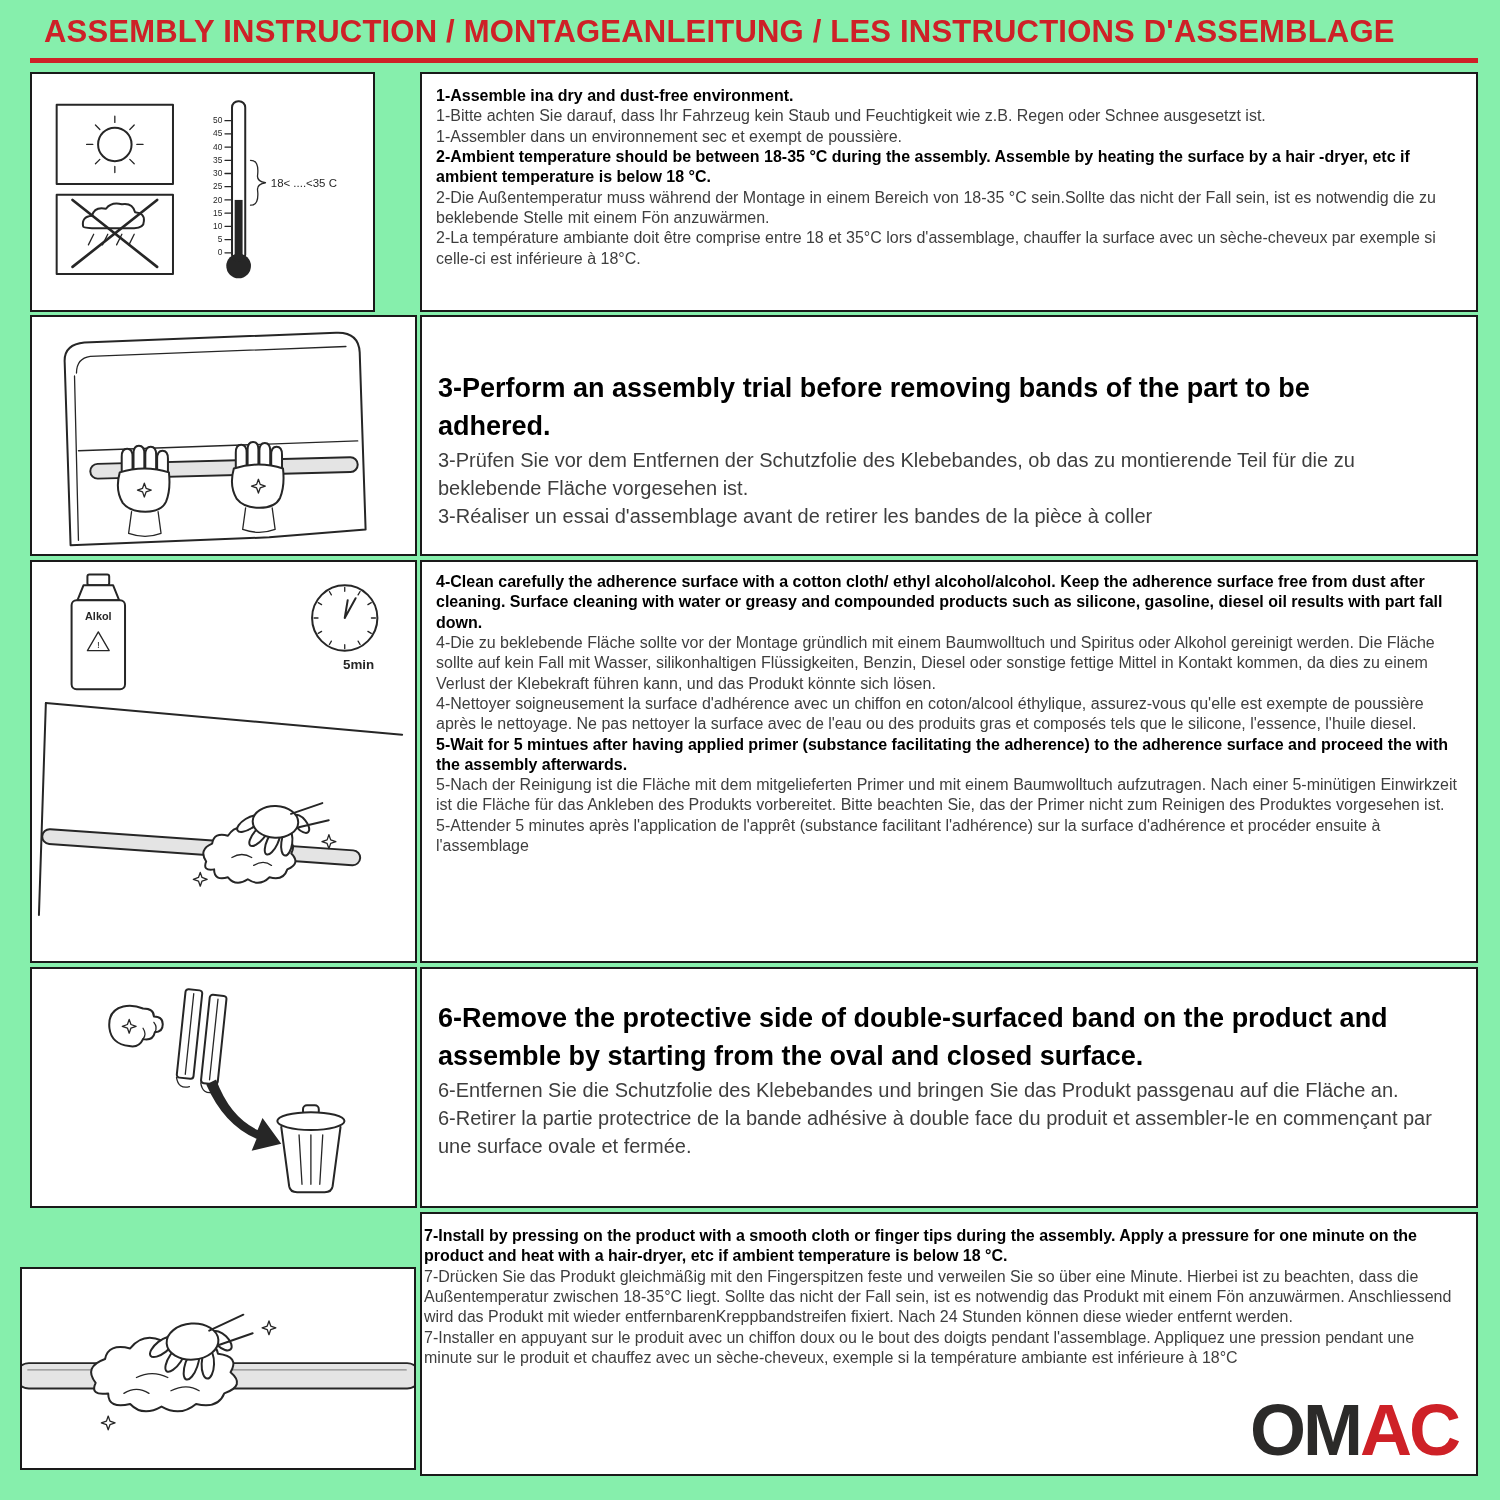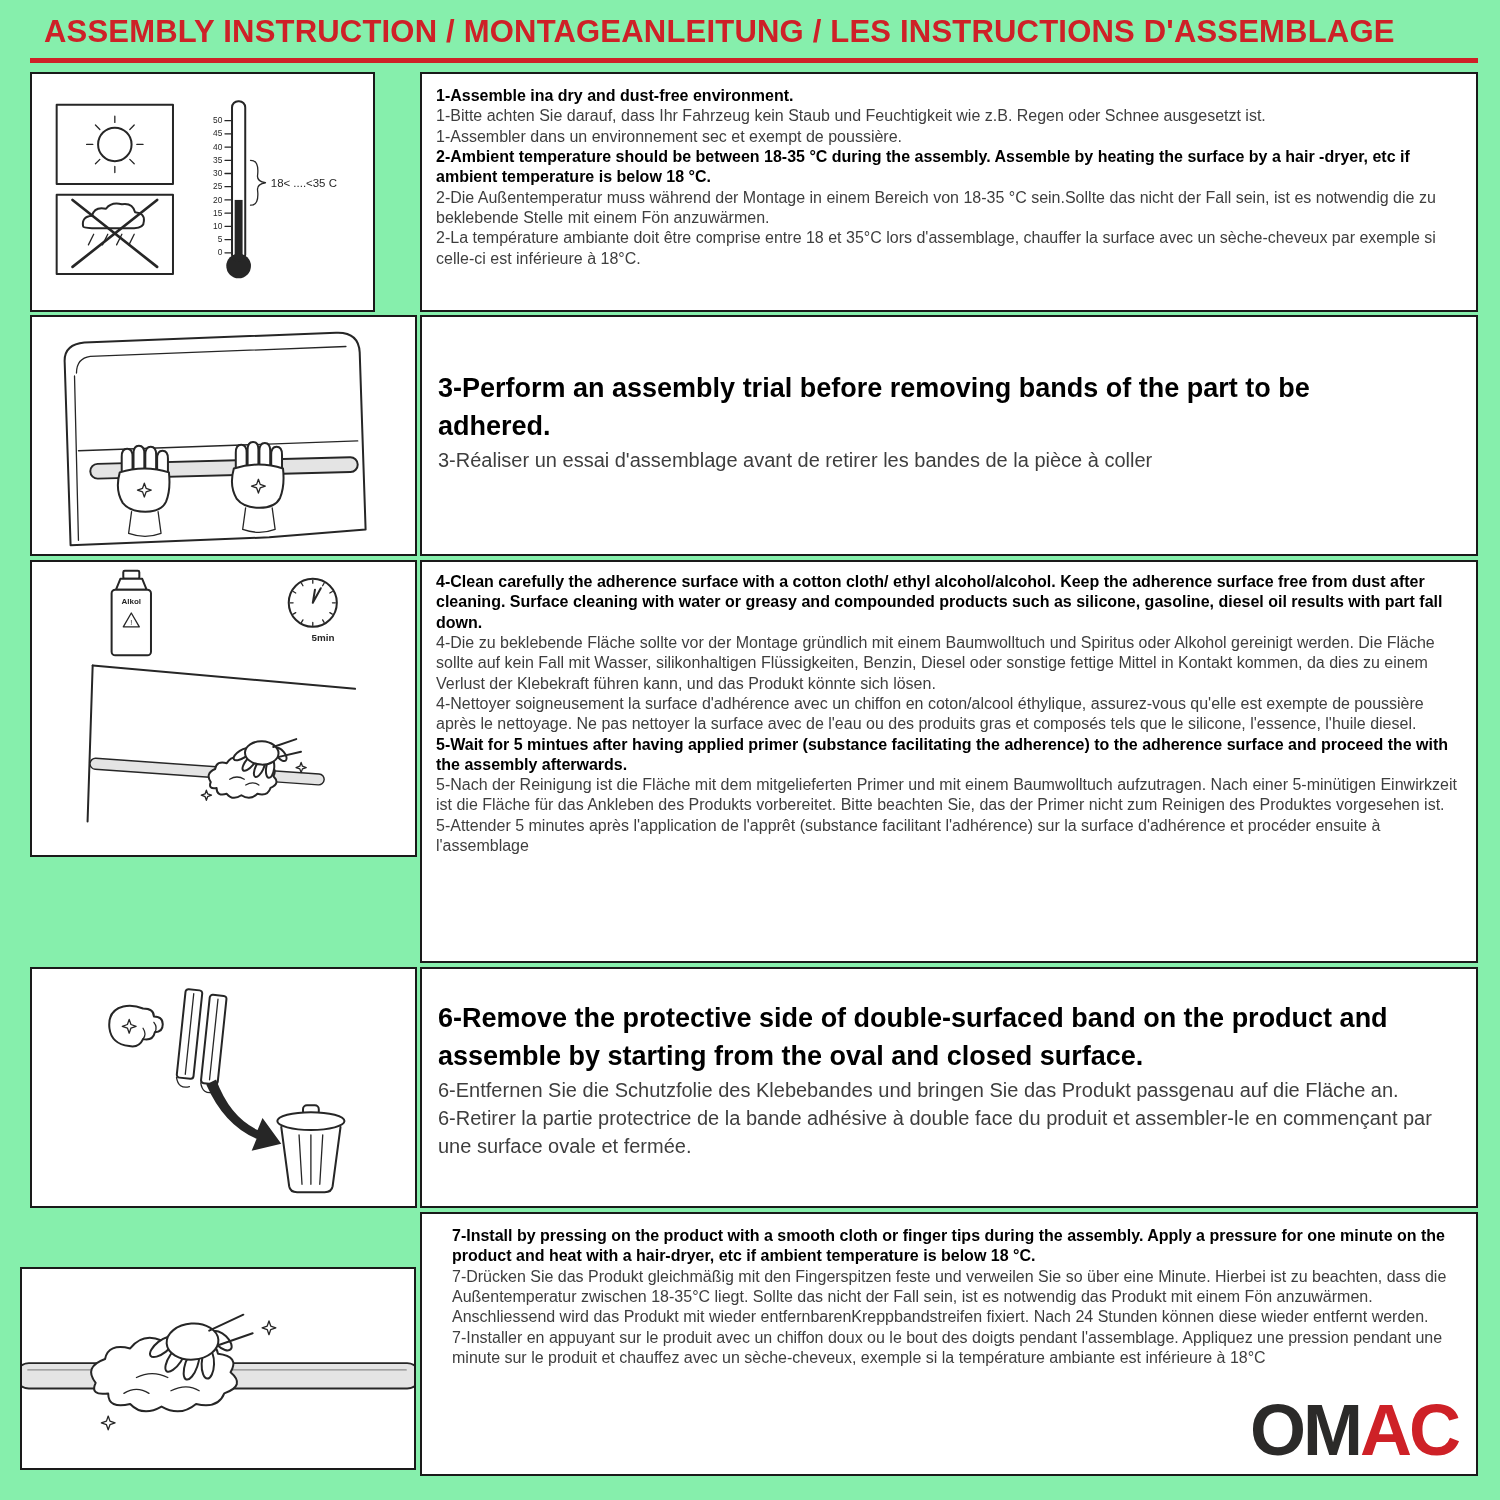--- a/index.html
+++ b/index.html
@@ -129,6 +129,7 @@
   <div class="box big" style="left:420px; top:315px; width:1058px; height:241px; padding:52px 30px 0 16px;">
     <div style="max-width:980px;">
       <p class="b">3-Perform an assembly trial before removing bands of the part to be adhered.</p>
+      <p>3-Prüfen Sie vor dem Entfernen der Schutzfolie des Klebebandes, ob das zu montierende Teil für die zu beklebende Fläche vorgesehen ist.</p>
       <p>3-Réaliser un essai d'assemblage avant de retirer les bandes de la pièce à coller</p>
     </div>
   </div>

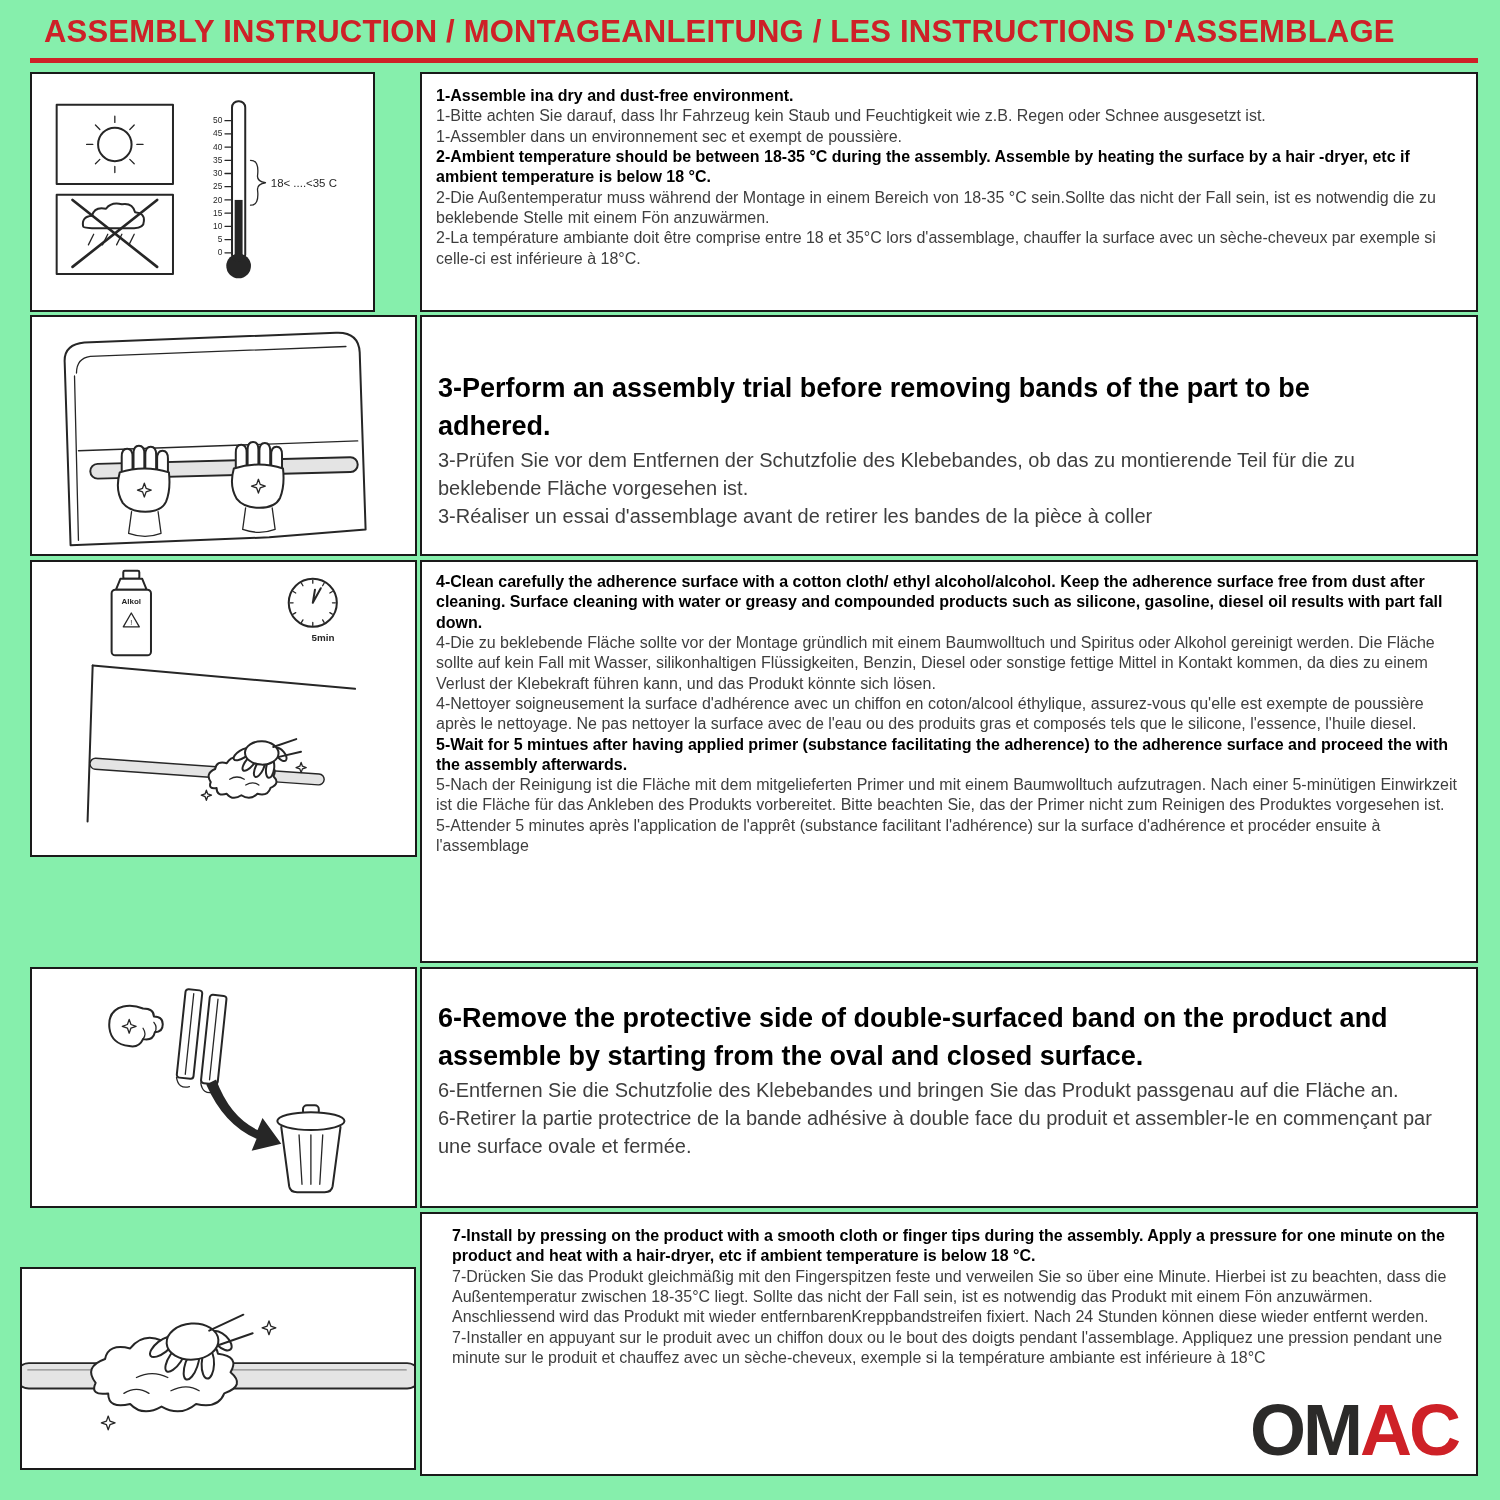--- a/index.html
+++ b/index.html
@@ -134,7 +134,7 @@
     </div>
   </div>
 
-  <div class="box illus" style="left:30px; top:560px; width:387px; height:297px;">
+  <div class="box illus" style="left:30px; top:560px; width:387px; height:403px;">
     <svg viewBox="0 0 387 402">
       <g transform="translate(36,12)">
         <rect class="sf" x="20" y="0" width="22" height="11" rx="2"></rect>

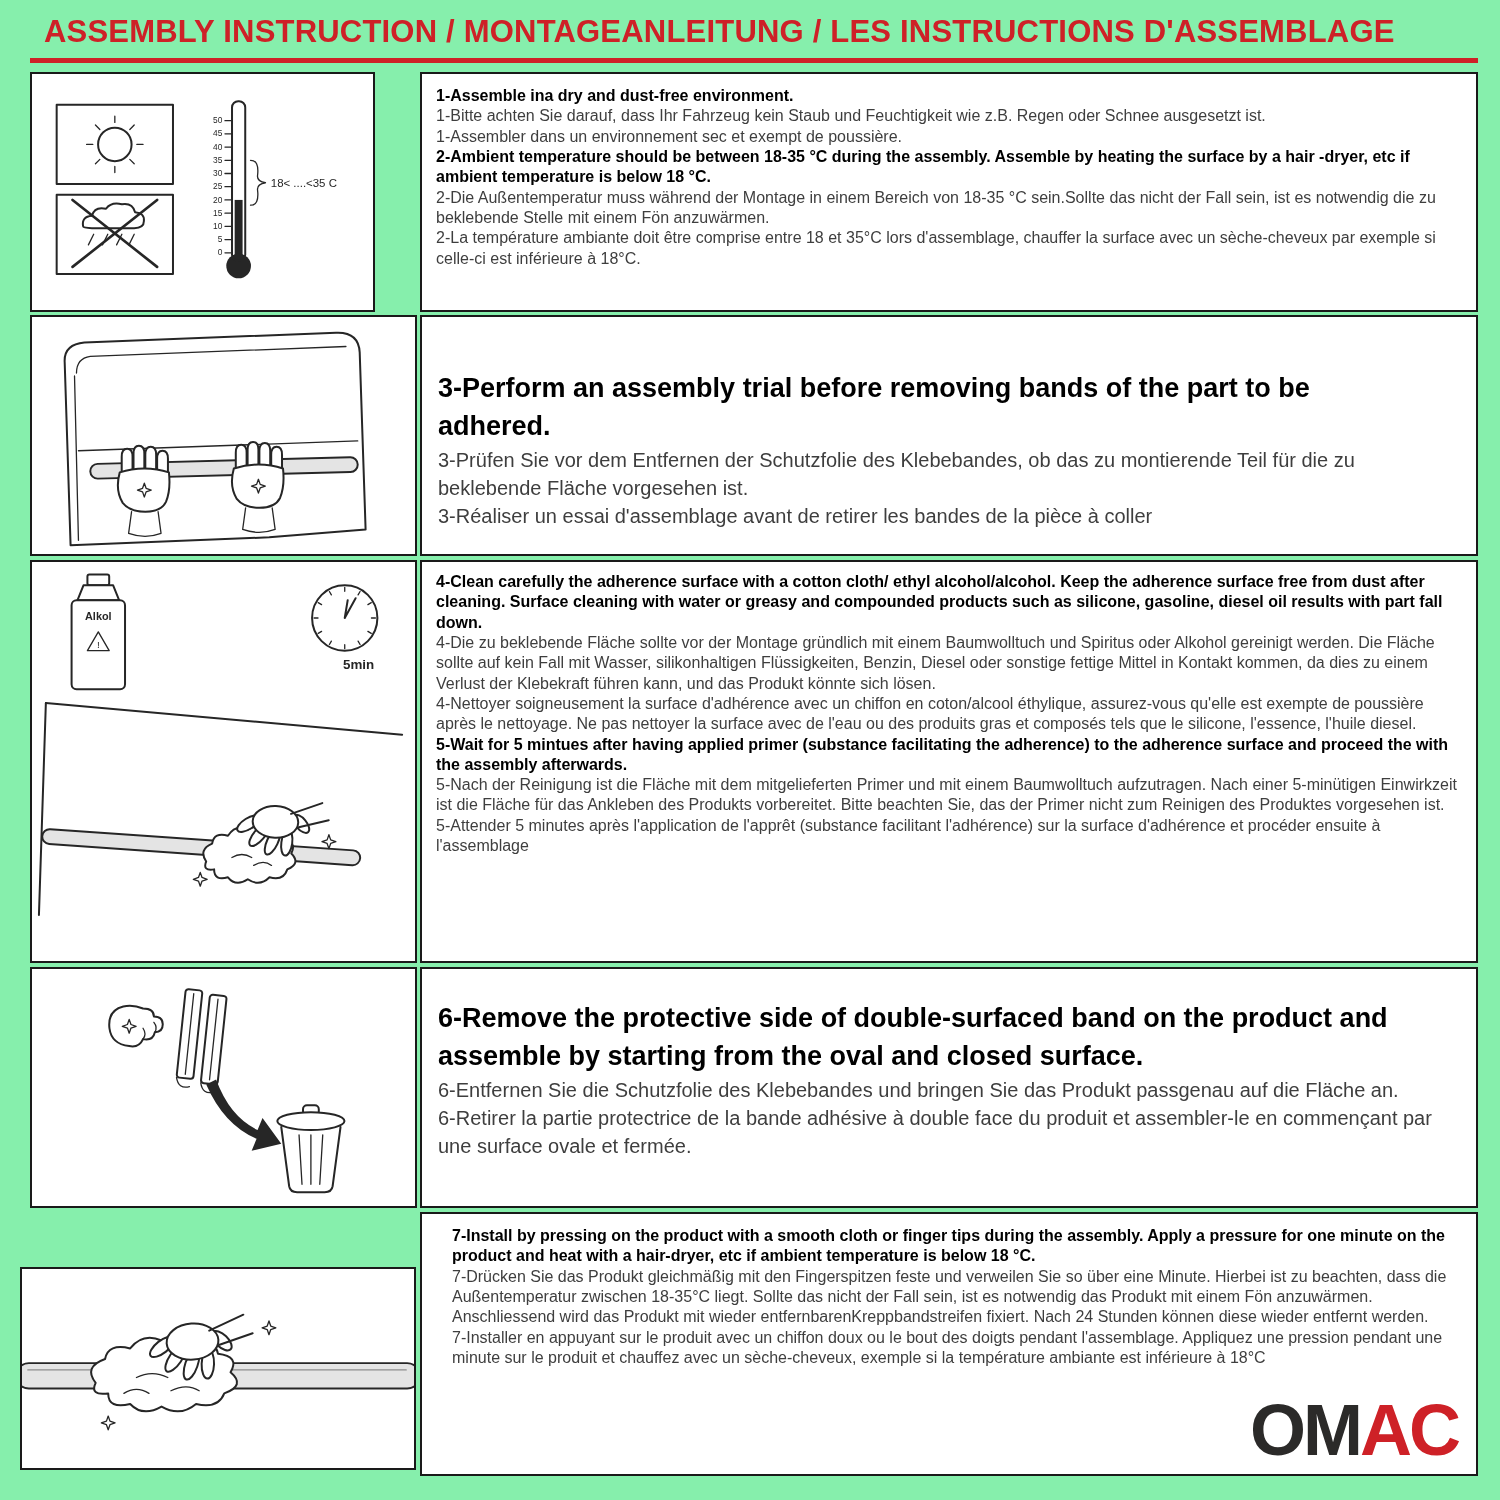--- a/index.html
+++ b/index.html
@@ -230,7 +230,7 @@
       <path class="s t" d="M86,150 L87.8,155.2 L93,157 L87.8,158.8 L86,164 L84.2,158.8 L79,157 L84.2,155.2 Z"></path>
     </svg>
   </div>
-  <div class="box txt" style="left:420px; top:1212px; width:1058px; height:264px; padding:12px 16px 0 30px;">
+  <div class="box txt" style="left:420px; top:1212px; width:1058px; height:264px; padding:12px 16px 0 2px;">
     <p class="b">7-Install by pressing on the product with a smooth cloth or finger tips during the assembly. Apply a pressure for one minute on the product and heat with a hair-dryer, etc if ambient temperature is below 18 °C.</p>
     <p>7-Drücken Sie das Produkt gleichmäßig mit den Fingerspitzen feste und verweilen Sie so über eine Minute. Hierbei ist zu beachten, dass die Außentemperatur zwischen 18-35°C liegt. Sollte das nicht der Fall sein, ist es notwendig das Produkt mit einem Fön anzuwärmen. Anschliessend wird das Produkt mit wieder entfernbarenKreppbandstreifen fixiert. Nach 24 Stunden können diese wieder entfernt werden.</p>
     <p>7-Installer en appuyant sur le produit avec un chiffon doux ou le bout des doigts pendant l'assemblage. Appliquez une pression pendant une minute sur le produit et chauffez avec un sèche-cheveux, exemple si la température ambiante est inférieure à 18°C</p>

